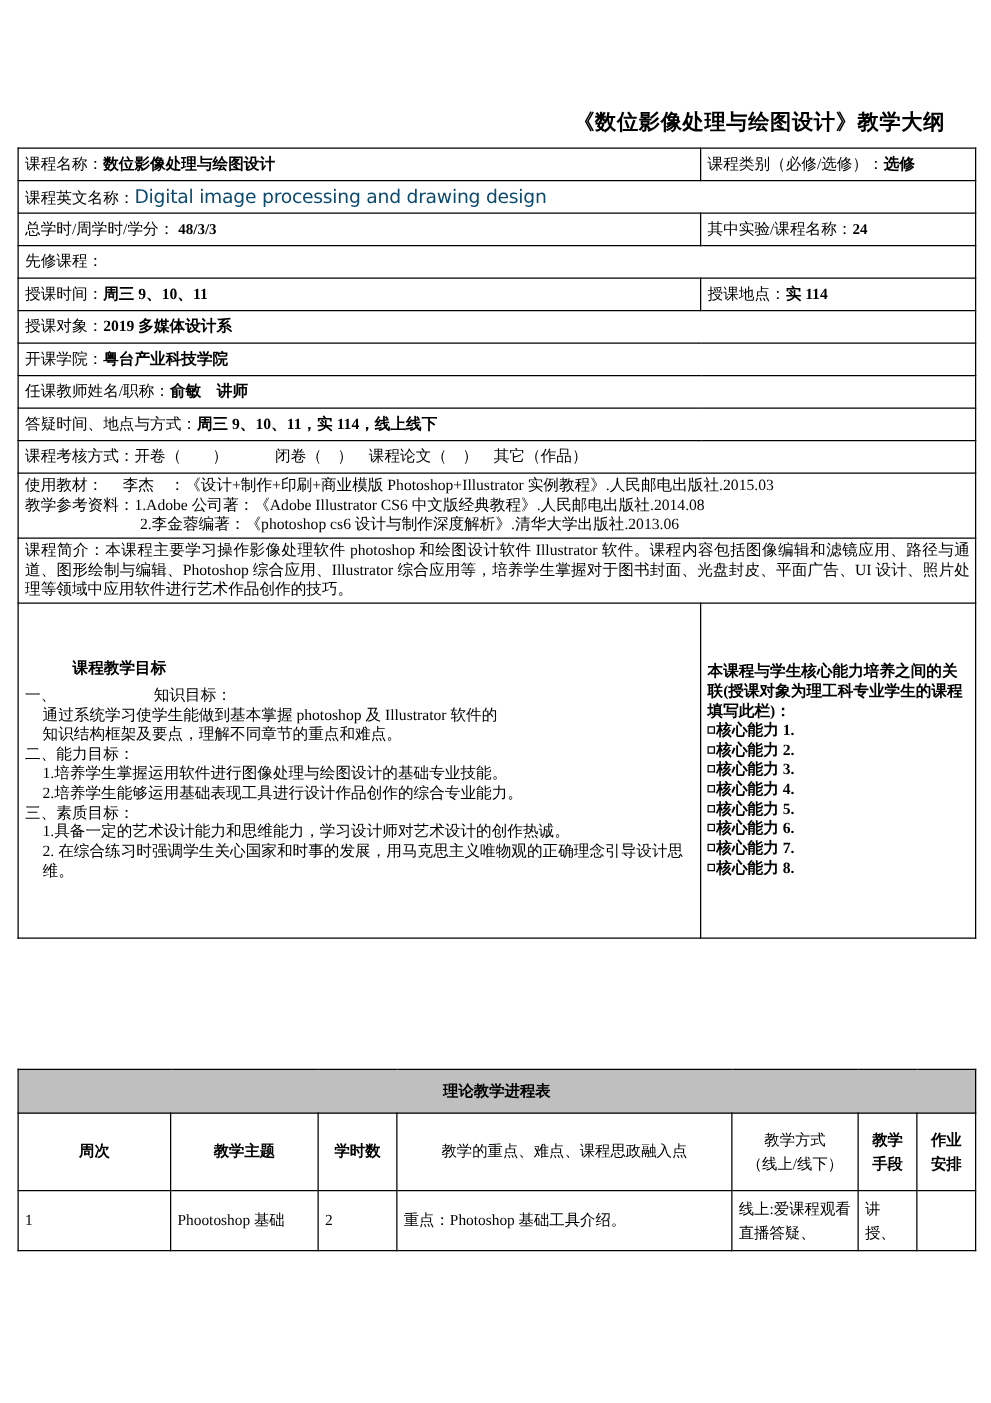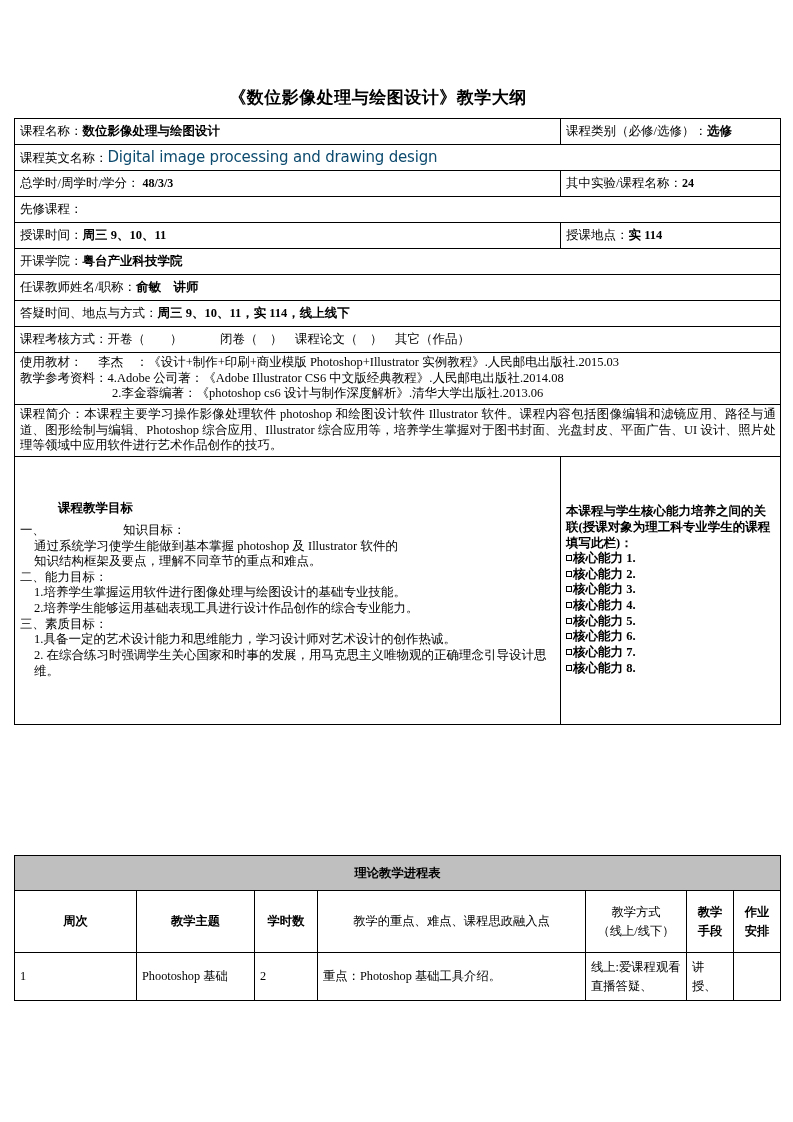--- a/index.html
+++ b/index.html
@@ -24,7 +24,7 @@
     position: absolute;
     left: 0; top: 86px;
     width: 756px;
-    text-align: center;
+    text-align: right;
     font-size: 17px;
     font-weight: bold;
     letter-spacing: 0.5px;

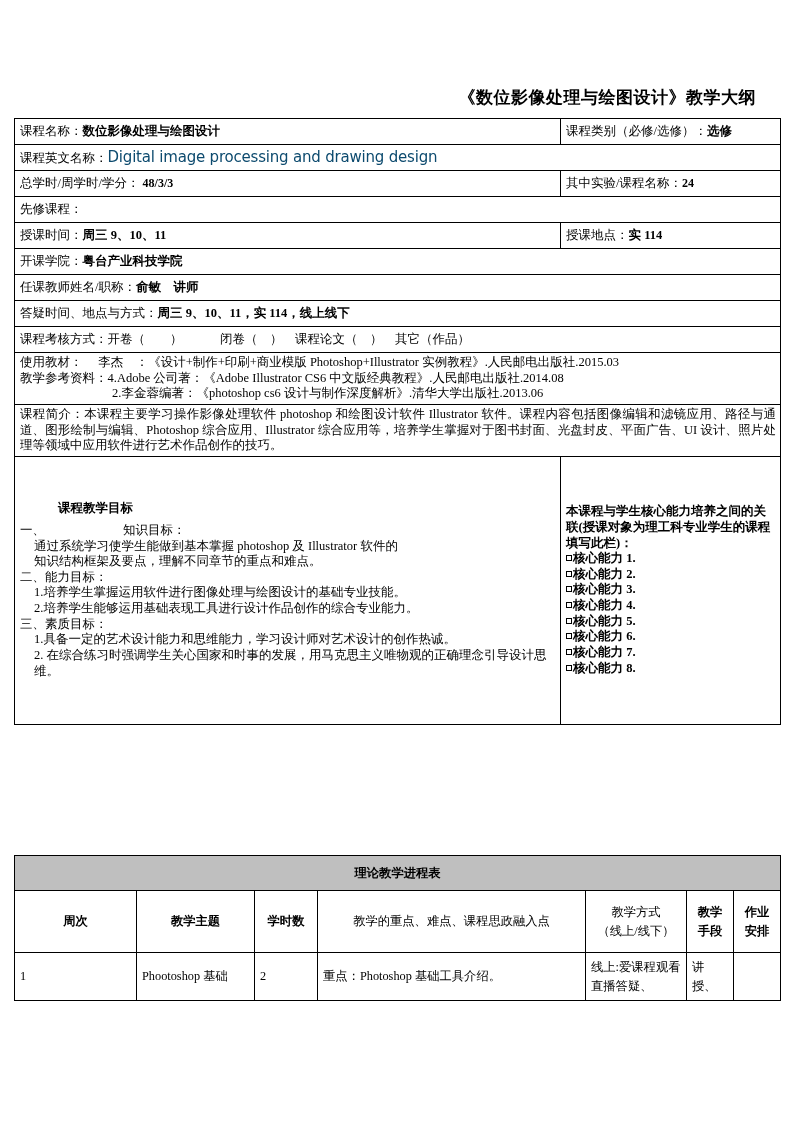--- a/index.html
+++ b/index.html
@@ -178,6 +178,11 @@
         </td>
         <td>
           <span class="lbl">授课地点：</span><span class="val">实 114</span>
+        </td>
+      </tr>
+      <tr class="r-h">
+        <td colspan="2">
+          <span class="lbl">授课对象：</span><span class="val">2019 多媒体设计系</span>
         </td>
       </tr>
       <tr class="r-h">

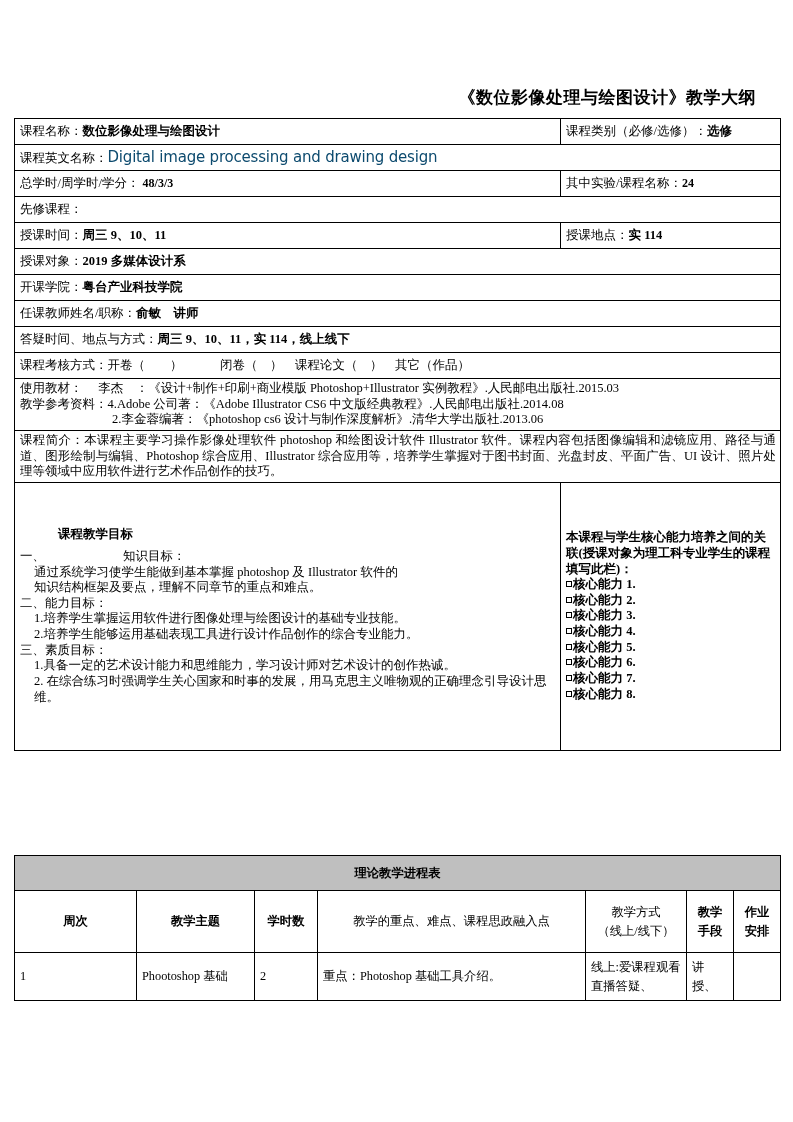--- a/index.html
+++ b/index.html
@@ -208,7 +208,7 @@
       <tr>
         <td colspan="2" class="mat-cell">
           <span class="hang"><span class="lbl">使用教材：</span>&nbsp;&nbsp;&nbsp;&nbsp;&nbsp;<span>李杰　：《设计+制作+印刷+商业模版 Photoshop+Illustrator 实例教程》.人民邮电出版社.2015.03</span></span>
-          <span class="hang"><span class="lbl">教学参考资料：</span><span>4.Adobe 公司著：《Adobe Illustrator CS6 中文版经典教程》.人民邮电出版社.2014.08</span></span>
+          <span class="hang"><span class="lbl">教学参考资料：</span><span>1.Adobe 公司著：《Adobe Illustrator CS6 中文版经典教程》.人民邮电出版社.2014.08</span></span>
           <span class="hang mat-indent">2.李金蓉编著：《photoshop cs6 设计与制作深度解析》.清华大学出版社.2013.06</span>
         </td>
       </tr>

